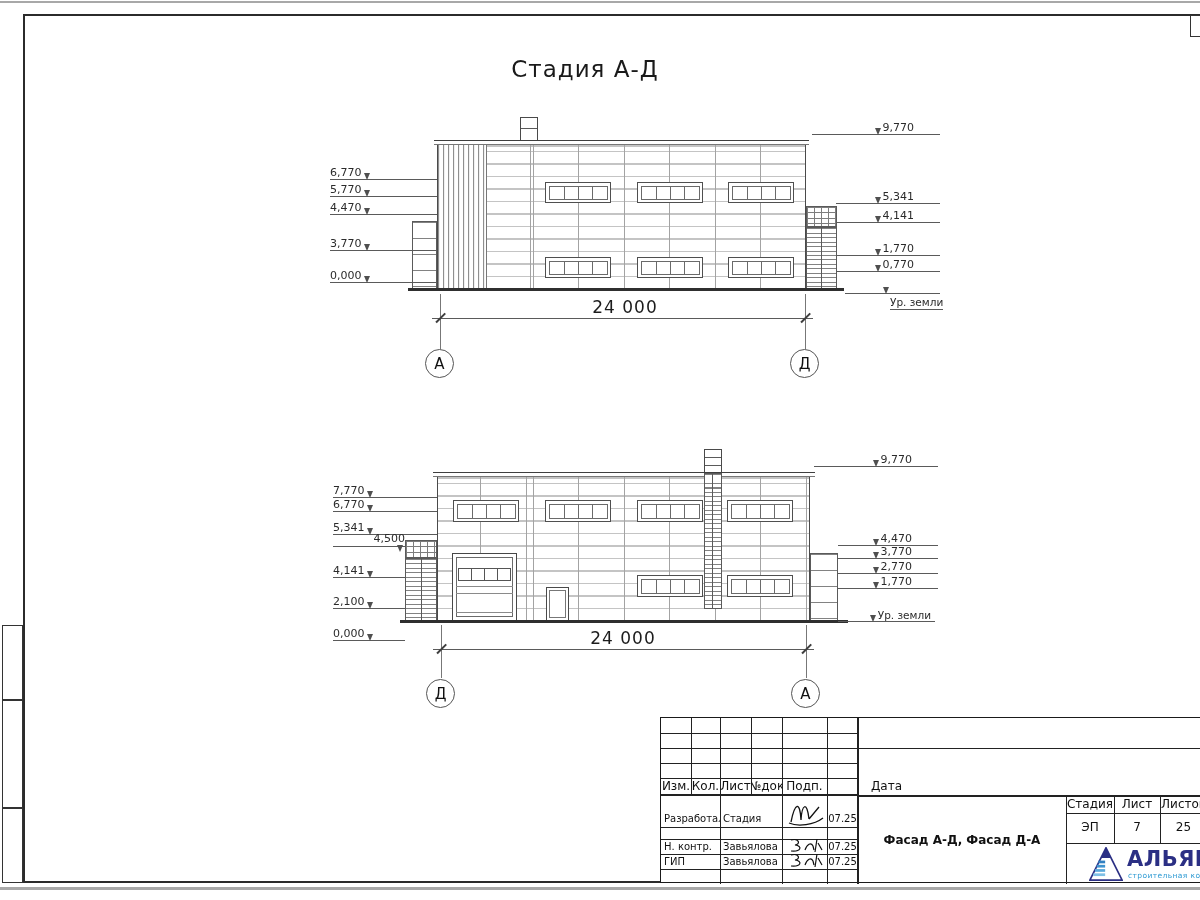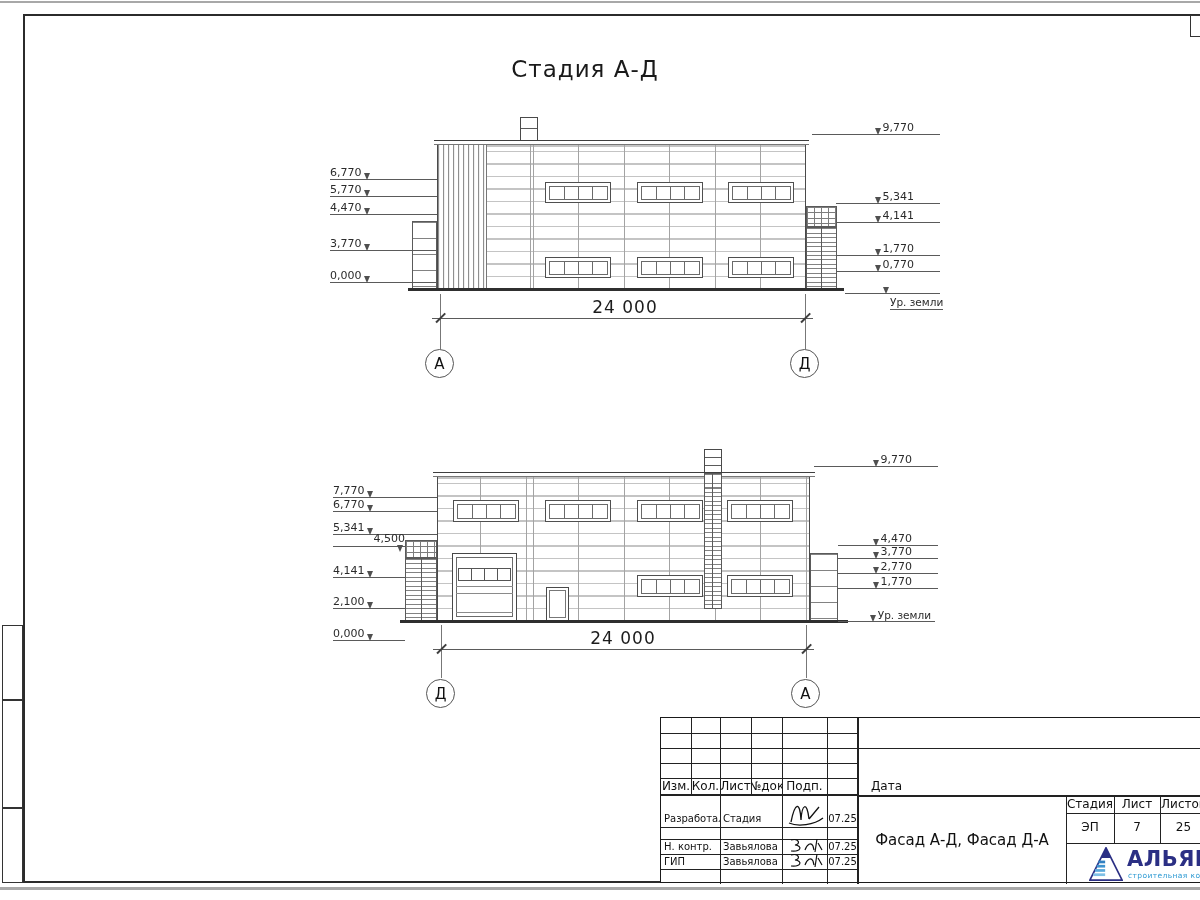--- a/index.html
+++ b/index.html
@@ -71,7 +71,7 @@
   .tb-cell.c{justify-content:center;}
   .tb-head{font-size:12px;}
   .stage-val{font-size:12px;}
-  .doc-title{font-size:15px;}
+  .doc-title{font-size:12px;font-weight:bold;}
   .brand{font-weight:bold;font-size:21px;letter-spacing:.5px;}
   .brand-sub{font-size:7.5px;letter-spacing:.4px;}
   .sig{position:absolute;}

